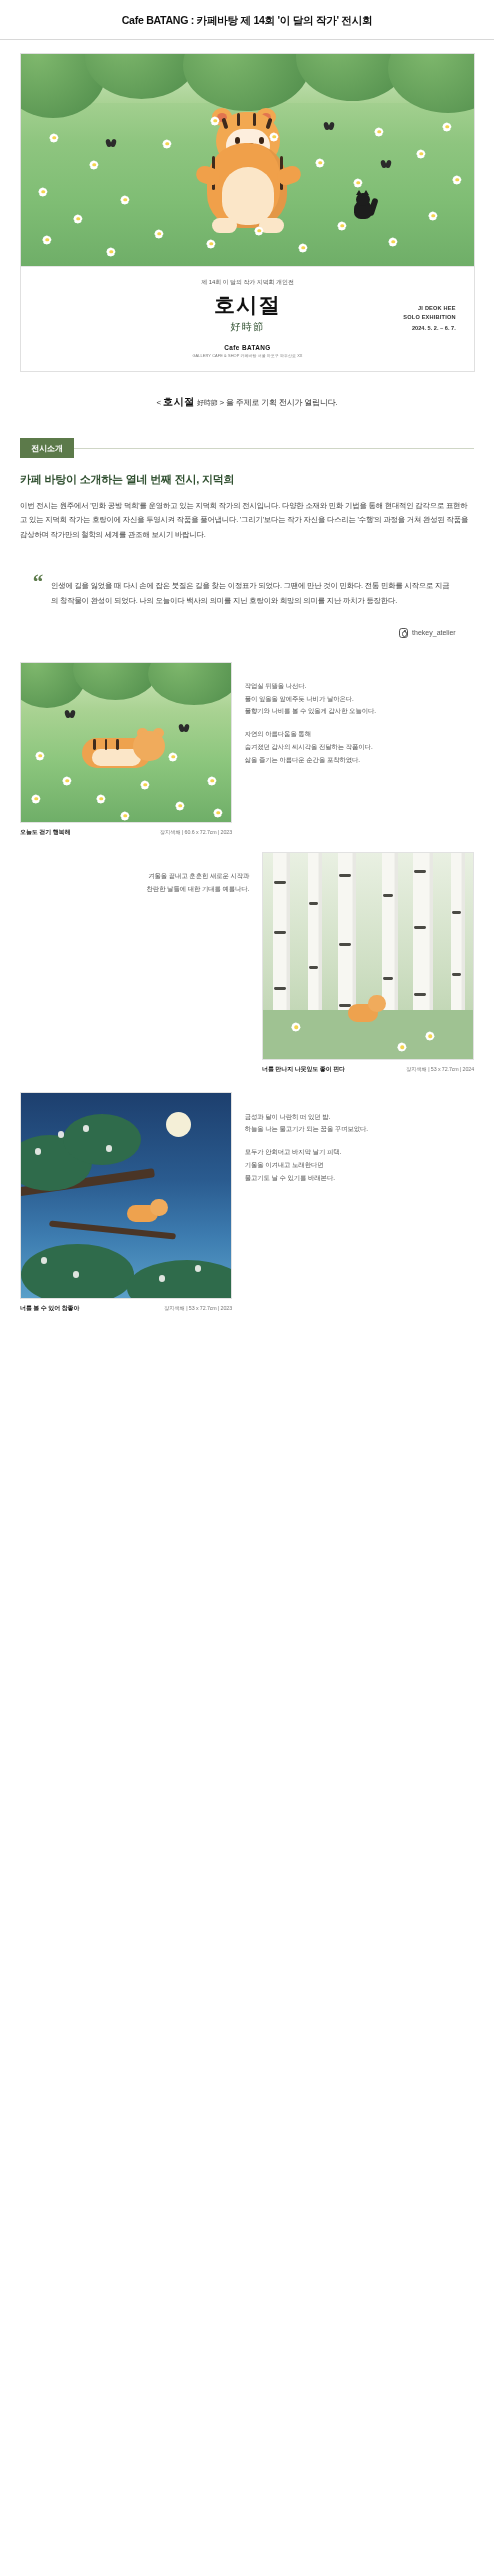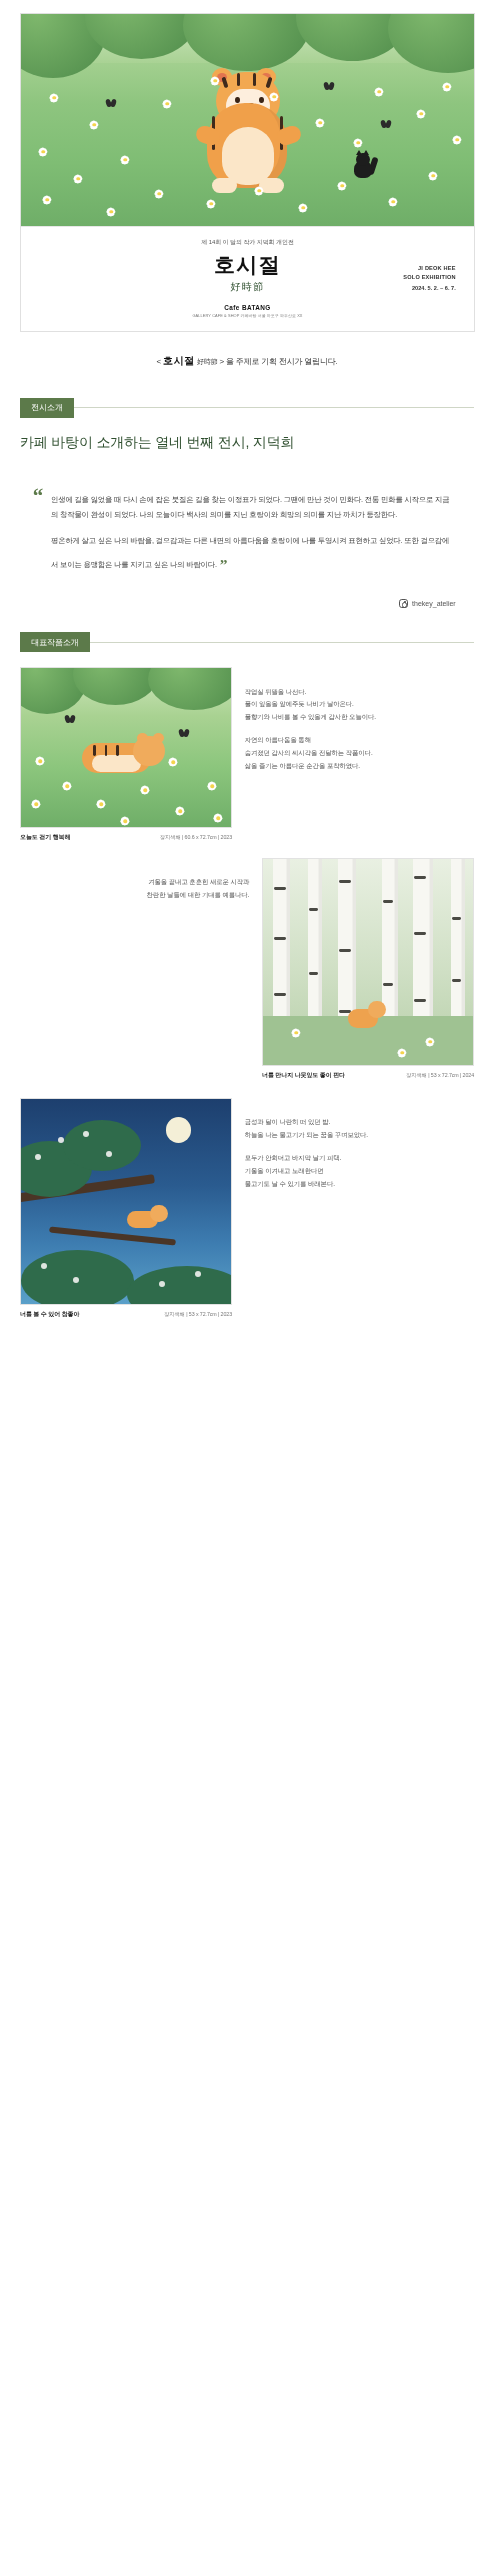--- a/index.html
+++ b/index.html
@@ -238,6 +238,9 @@
 
 <div class="page">
 
+  <div class="header">
+    <div class="title">Cafe BATANG : 카페바탕 제 14회 '이 달의 작가' 전시회</div>
+  </div>
 
   <div class="poster-wrap">
     <div class="poster">

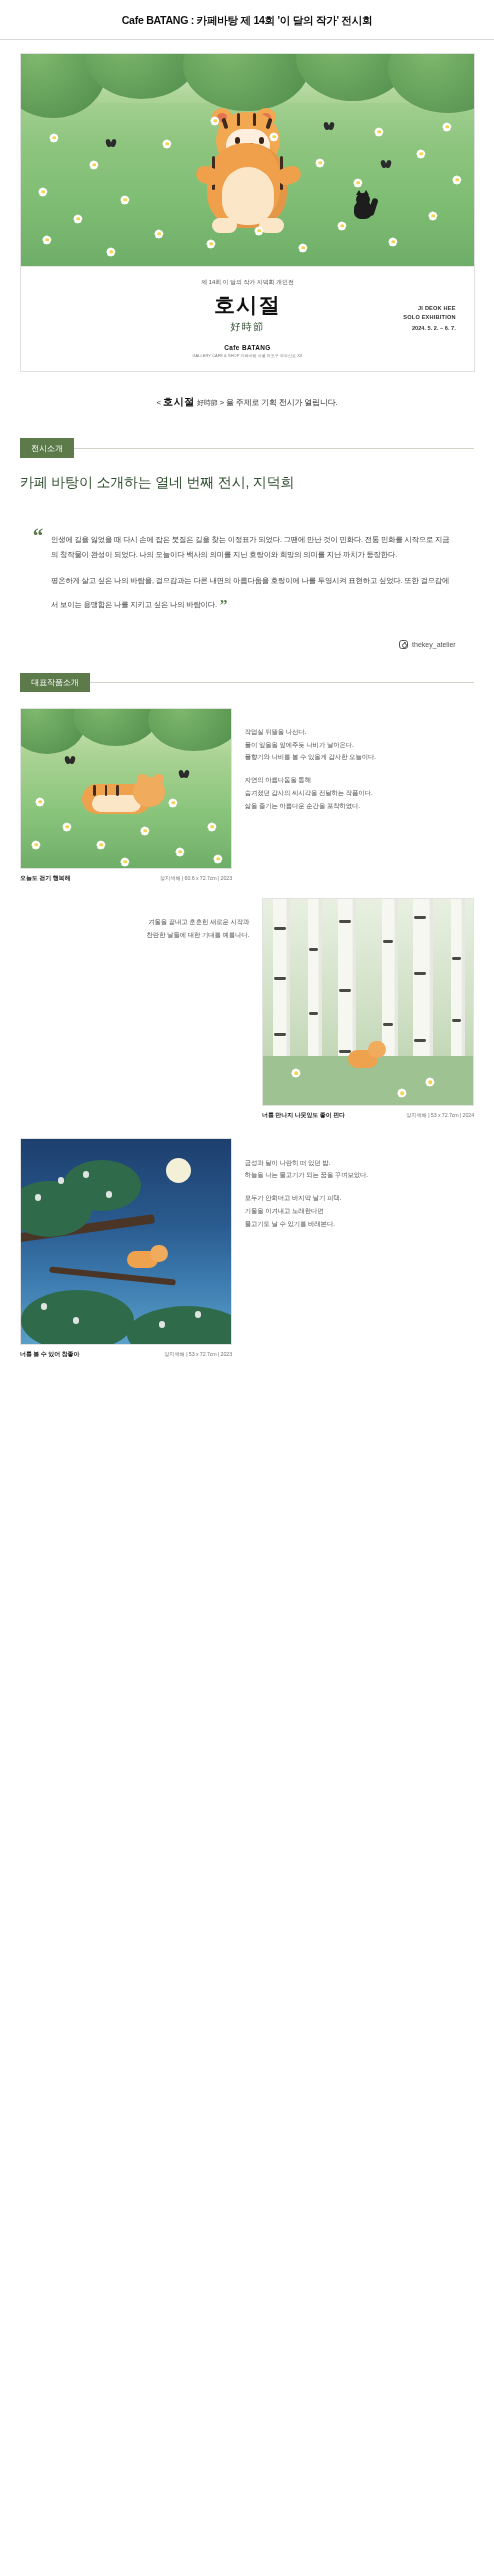--- a/index.html
+++ b/index.html
@@ -161,7 +161,7 @@
     display:flex; align-items:center; gap:0;
   }
   .sec-head .tag {
-    background:#5c7a4a; color:#fff; font-size:8px; font-weight:normal;
+    background:#5c7a4a; color:#fff; font-size:8px; font-weight:bold;
     padding:4.2px 11.3px; letter-spacing:-0.1px; white-space:nowrap;
   }
   .sec-head .rule { flex:1; height:0.7px; background:#cfd6c6; }

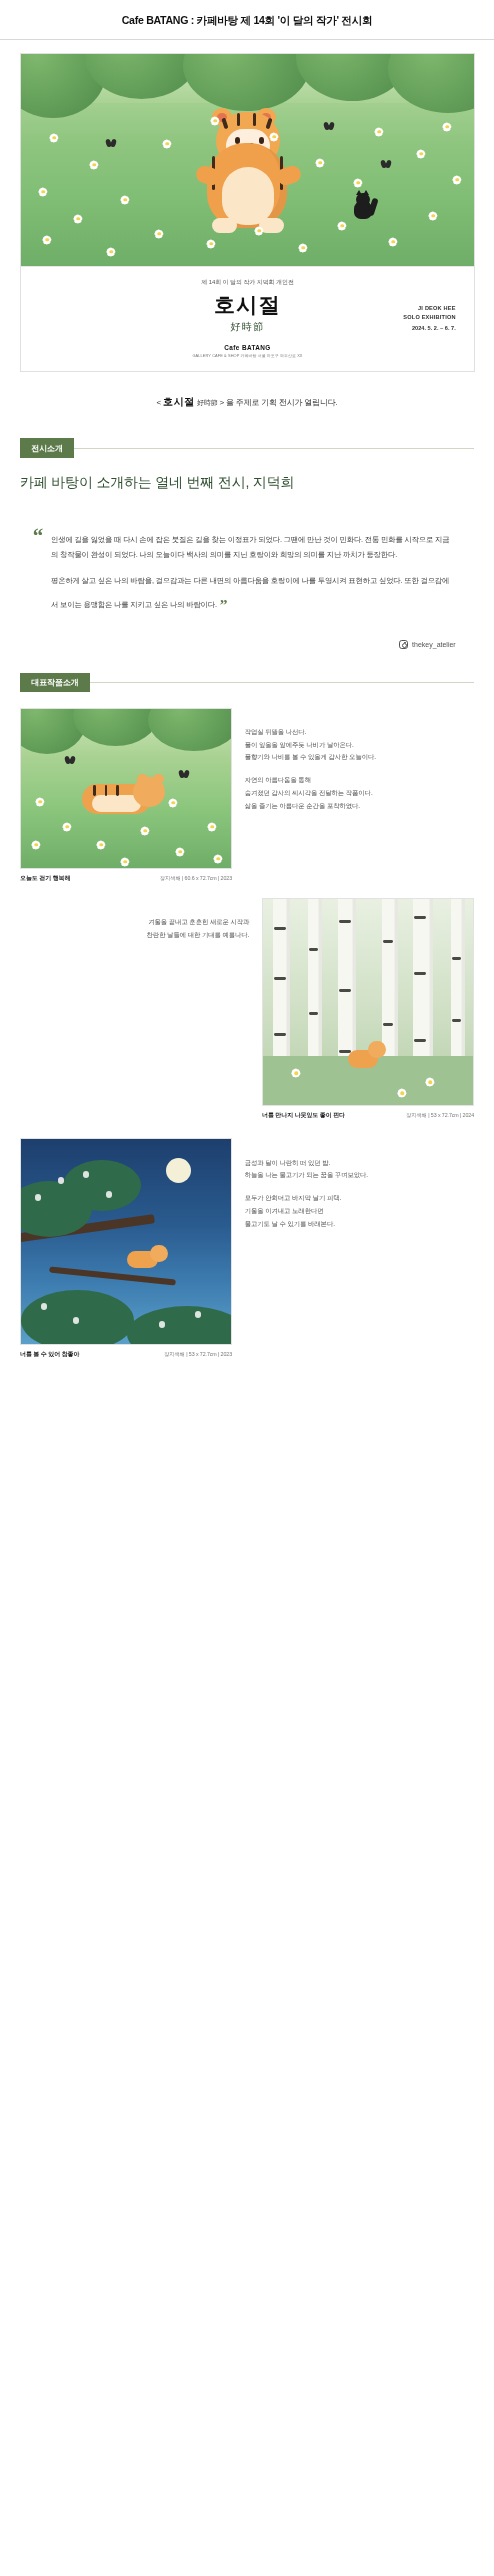--- a/index.html
+++ b/index.html
@@ -166,7 +166,7 @@
   }
   .sec-head .rule { flex:1; height:0.7px; background:#cfd6c6; }
   .sec-body { margin-top:11.3px; font-size:7.4px; line-height:1.95; color:#3b3b3b; letter-spacing:-0.2px; }
-  .sec-body .lead { font-weight:normal; color:#2f4f2f; font-size:14px; margin-bottom:8.5px; }
+  .sec-body .lead { font-weight:bold; color:#2f4f2f; font-size:11px; margin-bottom:8.5px; }
 
   
   .statement { position:relative; padding: 12.7px 18.3px 4.2px 31px; }

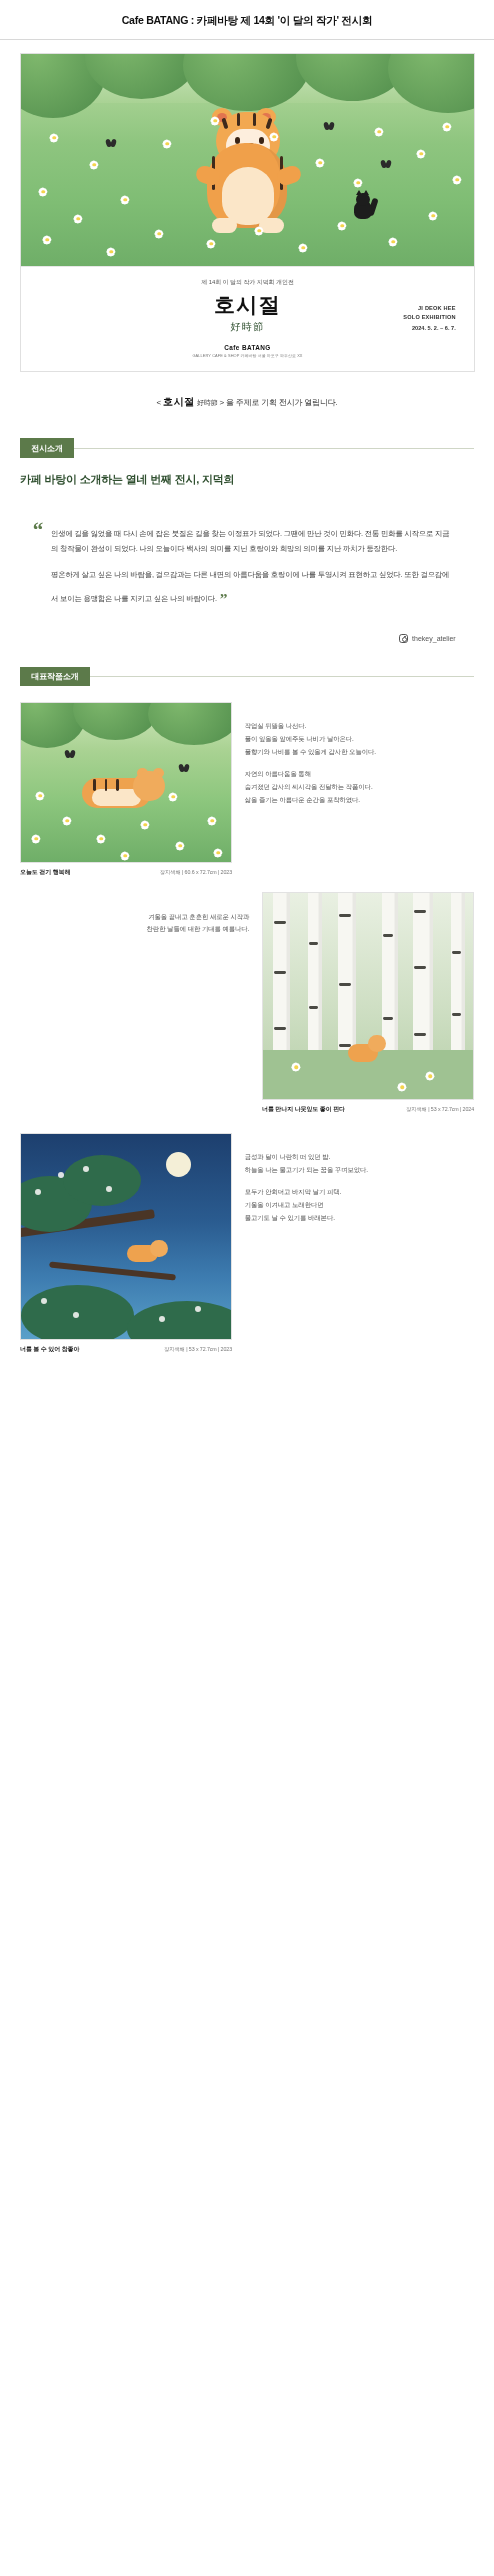--- a/index.html
+++ b/index.html
@@ -414,6 +414,7 @@
     </div>
     <div class="sec-body">
       <div class="lead">카페 바탕이 소개하는 열네 번째 전시, 지덕희</div>
+      <div>이번 전시는 원주에서 '민화 공방 덕희'를 운영하고 있는 지덕희 작가의 전시입니다. 다양한 소재와 민화 기법을 통해 현대적인 감각으로 표현하고 있는 지덕희 작가는 호랑이에 자신을 투영시켜 작품을 풀어냅니다. '그리기'보다는 작가 자신을 다스리는 '수행'의 과정을 거쳐 완성된 작품을 감상하며 작가만의 철학의 세계를 관조해 보시기 바랍니다.</div>
     </div>
   </div>
 

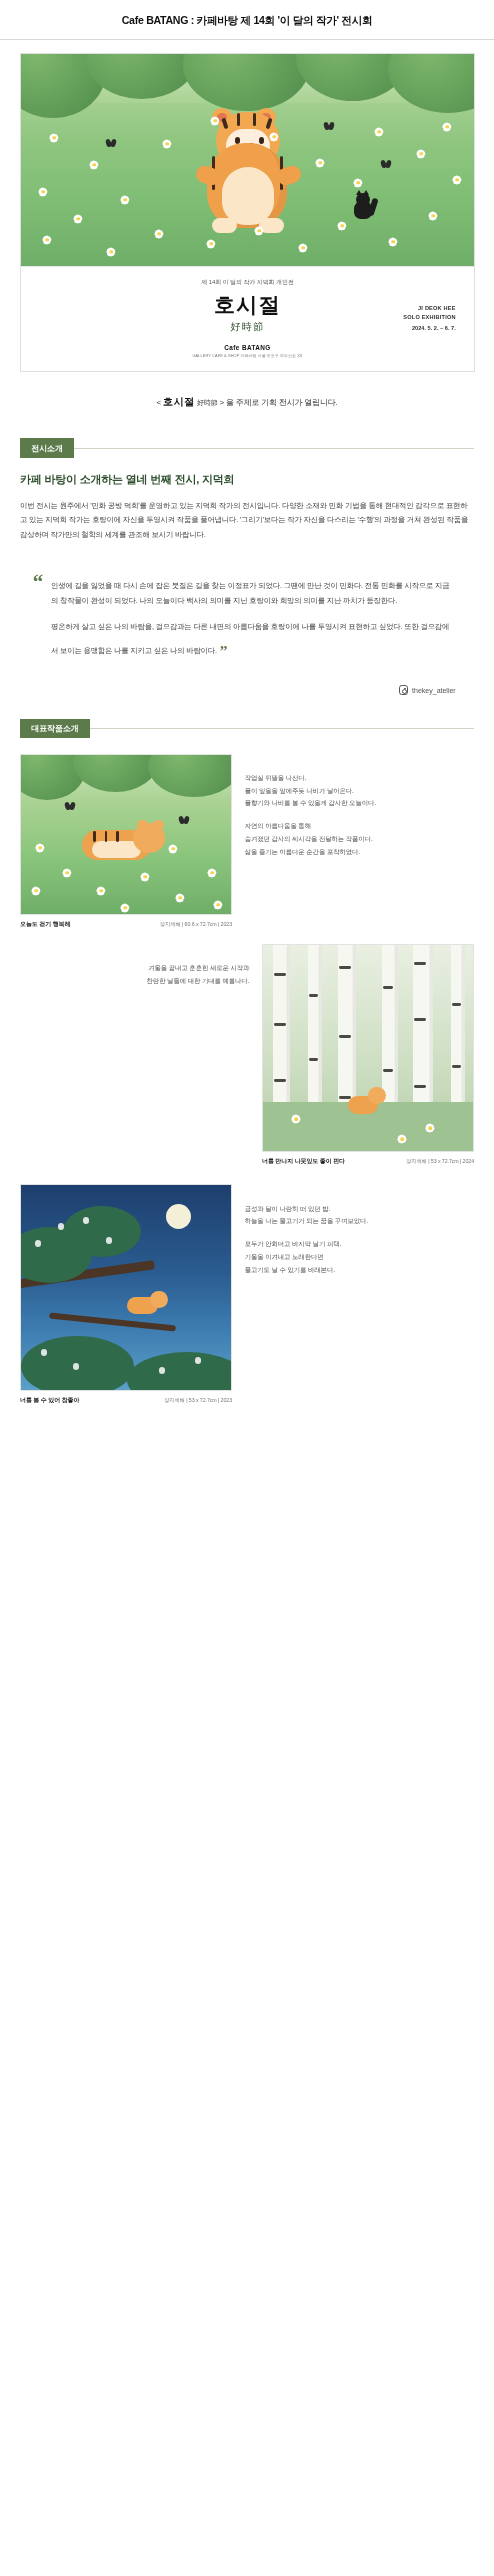--- a/index.html
+++ b/index.html
@@ -422,7 +422,6 @@
     <div class="statement">
       <span class="quote-open">“</span>
       <p>인생에 길을 잃었을 때 다시 손에 잡은 붓질은 길을 찾는 이정표가 되었다. 그땐에 만난 것이 민화다. 전통 민화를 시작으로 지금의 창작물이 완성이 되었다. 나의 오늘이다 백사의 의미를 지닌 호랑이와 희망의 의미를 지난 까치가 등장한다.</p>
-      <p><span>평온하게 살고 싶은 나의 바람을, 걸으감과는 다른 내면의 아름다움을 호랑이에 나를 투영시켜 표현하고 싶었다. 또한 걸으감에서 보이는 용맹함은 나를 지키고 싶은 나의 바람이다.</span><span class="quote-close">”</span></p>
     </div>
     <div class="handle">
       <span class="ig-icon"></span>

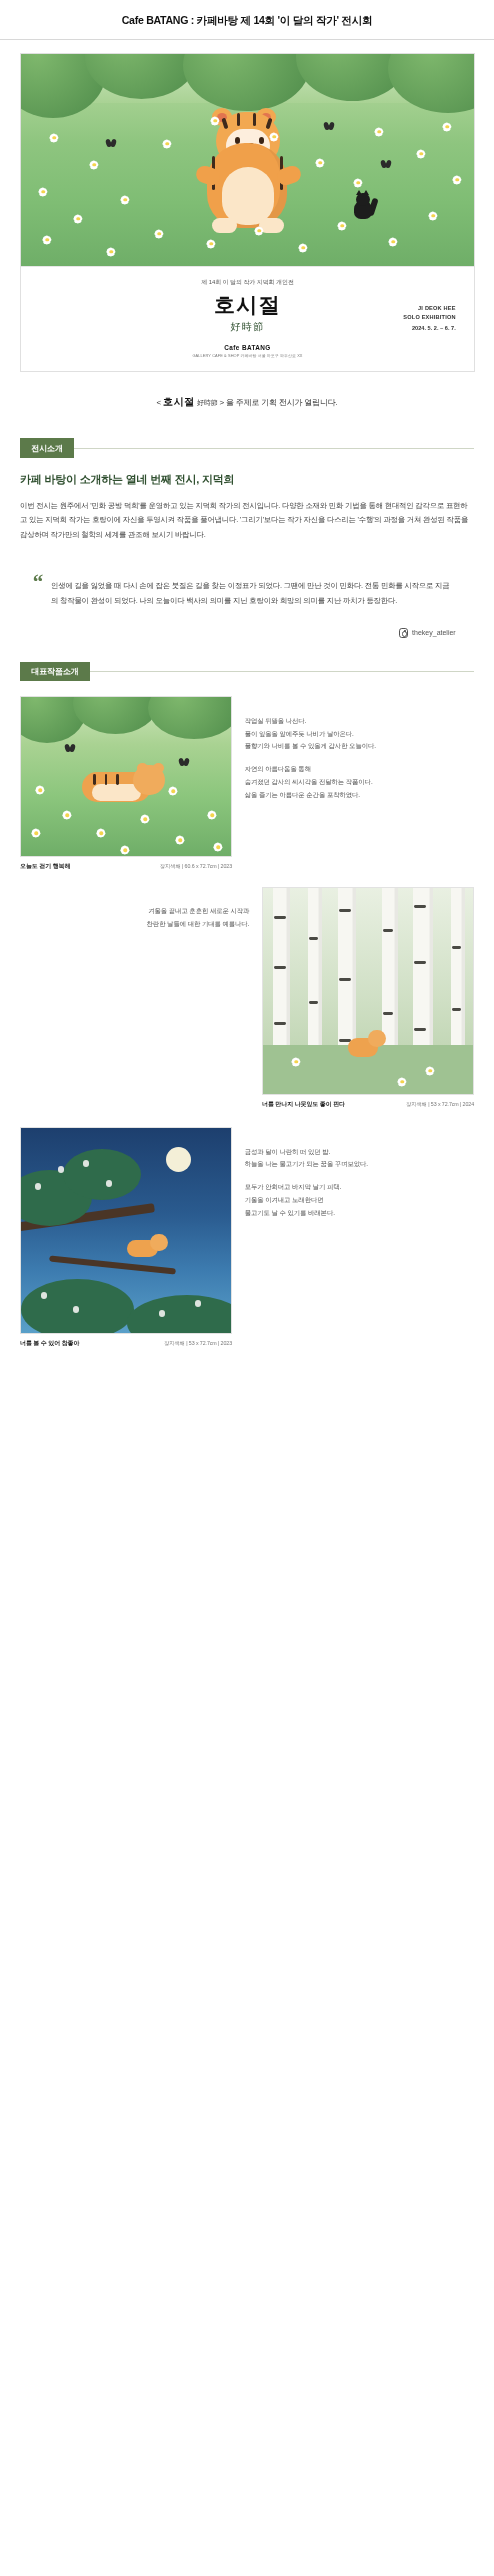--- a/index.html
+++ b/index.html
@@ -430,10 +430,6 @@
   </div>
 
   <div class="section">
-    <div class="sec-head">
-      <div class="tag">대표작품소개</div>
-      <div class="rule"></div>
-    </div>
 
     <div class="work right">
       <div class="work-img-col">

